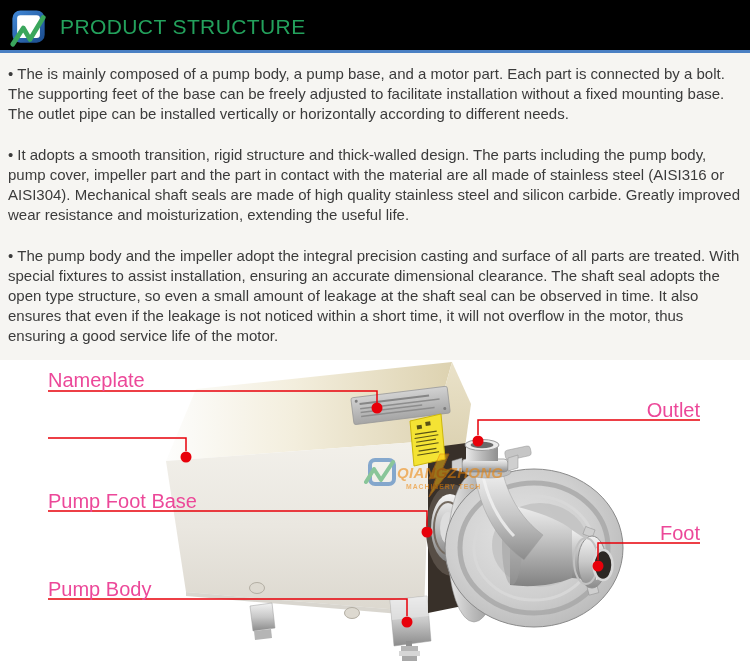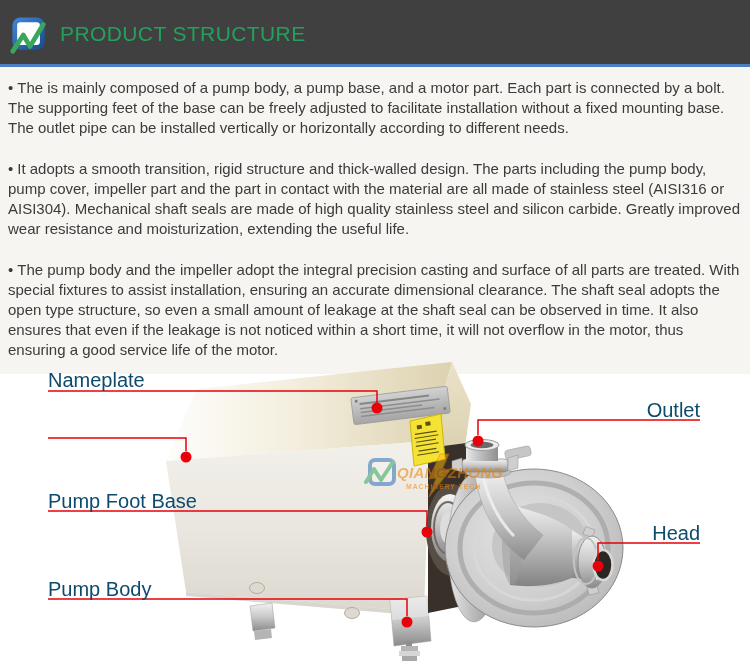--- a/index.html
+++ b/index.html
@@ -8,7 +8,7 @@
     font-family:"Liberation Sans","DejaVu Sans",sans-serif;background:#ffffff;
   }
   
-  .header{height:64px;background:#404040;display:flex;align-items:center;}
+  .header{height:50px;background:#000000;display:flex;align-items:center;}
   .logo{width:38px;height:38px;margin:6px 0 0 10px;flex:0 0 auto;}
   .title{margin-left:12px;font-size:21px;letter-spacing:.4px;color:#23a15c;font-weight:500;margin-top:4px;}
   .rule{height:3px;background:#4a80c3;}

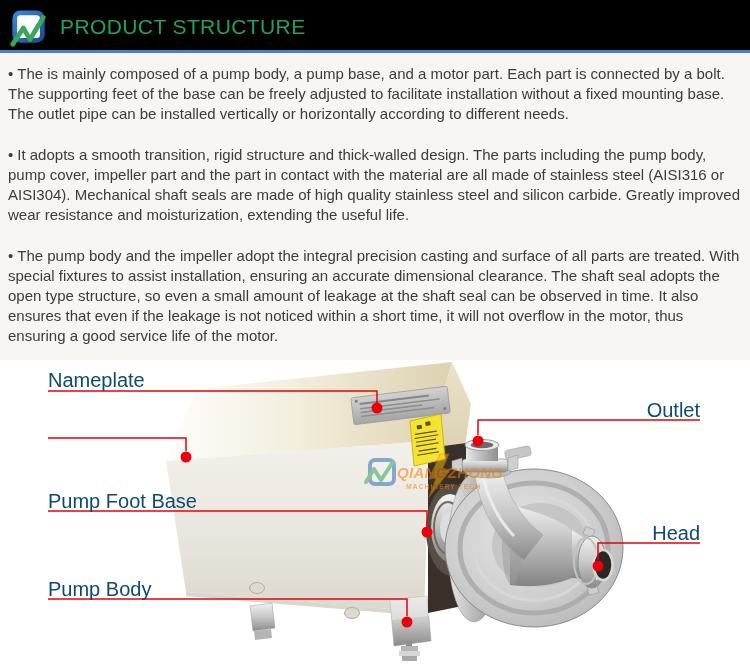--- a/index.html
+++ b/index.html
@@ -21,7 +21,7 @@
   .diagram{position:relative;height:308px;background:#ffffff;}
   .overlay{position:absolute;left:0;top:0;width:750px;height:666px;pointer-events:none;z-index:2;}
   .part-label{
-    position:absolute;z-index:3;font-size:20px;line-height:20px;color:#0c4a6e;white-space:nowrap;
+    position:absolute;z-index:3;font-size:20px;line-height:20px;color:#ec4899;white-space:nowrap;
   }
 </style>
 </head>

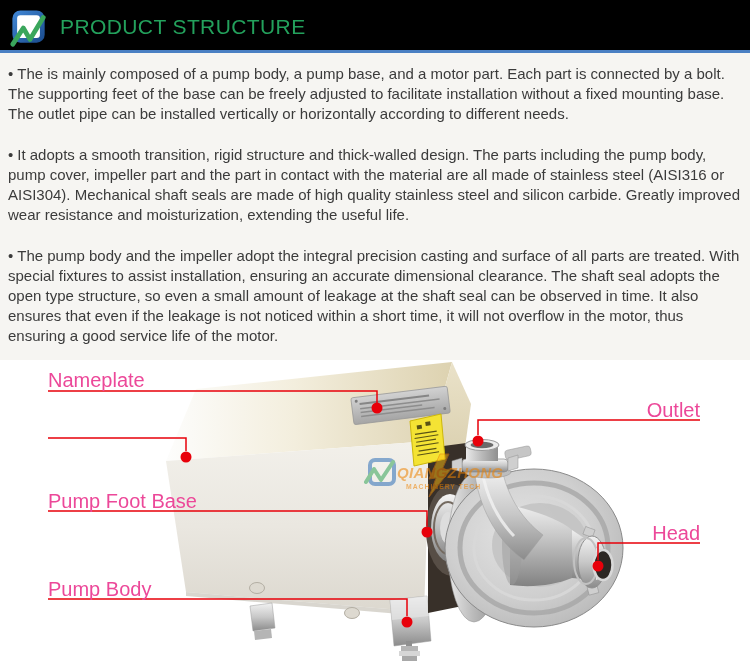--- a/index.html
+++ b/index.html
@@ -56,7 +56,7 @@
   <div class="part-label" style="left:48px;top:491px;">Pump Foot Base</div>
   <div class="part-label" style="left:48px;top:579px;">Pump Body</div>
   <div class="part-label" style="right:50px;top:400px;text-align:center;">Outlet</div>
-  <div class="part-label" style="right:50px;top:523px;">Head</div>
+  <div class="part-label" style="right:50px;top:523px;">Foot</div>
 
   <svg class="overlay" viewBox="0 0 750 666">
     <defs>

